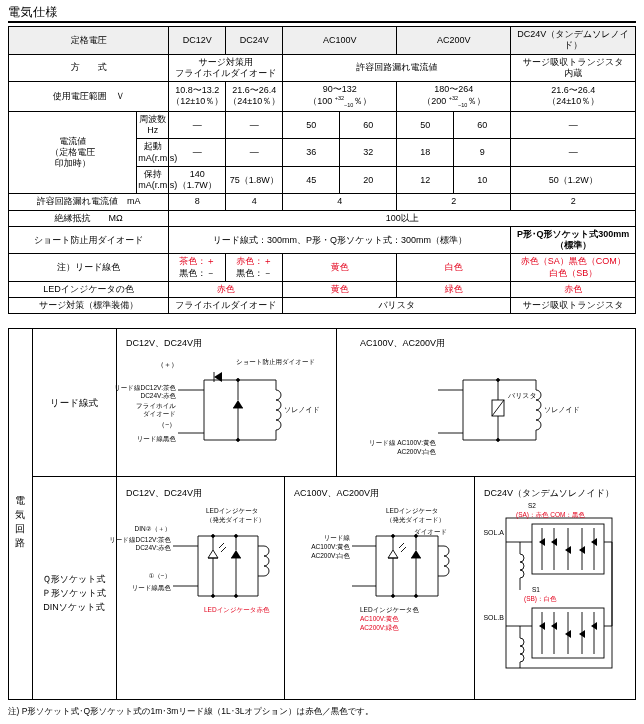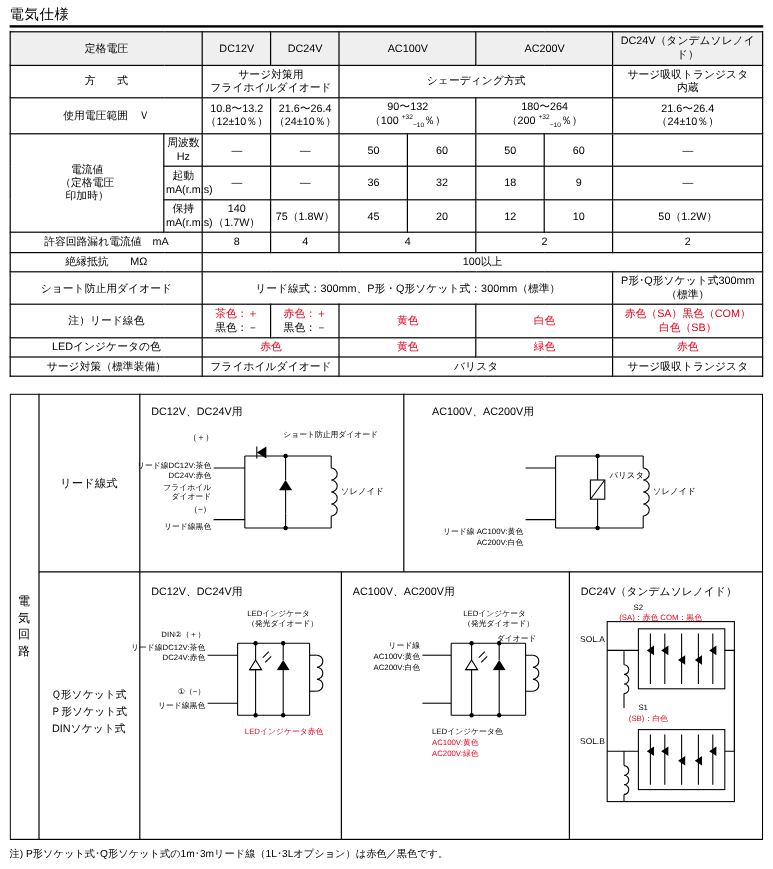--- a/index.html
+++ b/index.html
@@ -87,7 +87,7 @@
       <tr>
         <td colspan="2">方　　式</td>
         <td colspan="2" class="small">サージ対策用<br>フライホイルダイオード</td>
-        <td colspan="4">シェーディング方式</td>
+        <td colspan="4">許容回路漏れ電流値</td>
         <td class="xsmall">サージ吸収トランジスタ<br>内蔵</td>
       </tr>
 

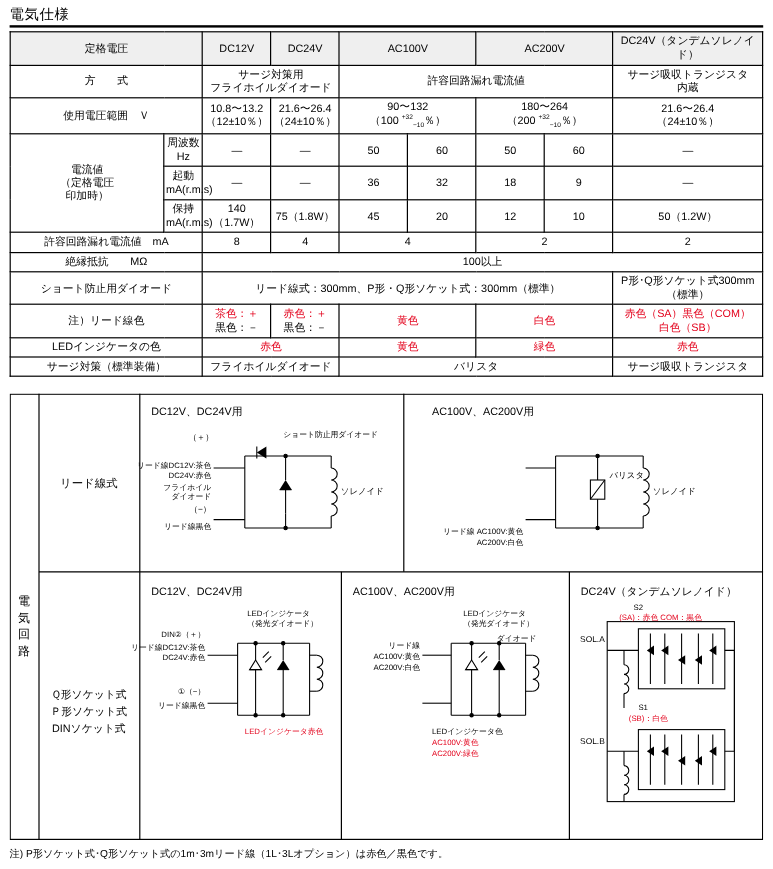--- a/index.html
+++ b/index.html
@@ -40,7 +40,7 @@
   td.head{background:#efefef;}
   .small{font-size:7.5px;margin-top:28px;}
   .xsmall{font-size:6.5px;}
-  .tiny{font-size:6px;}
+  .tiny{font-size:6px;font-weight:bold;}
   sup{font-size:5.5px;vertical-align:super;}
 
   

